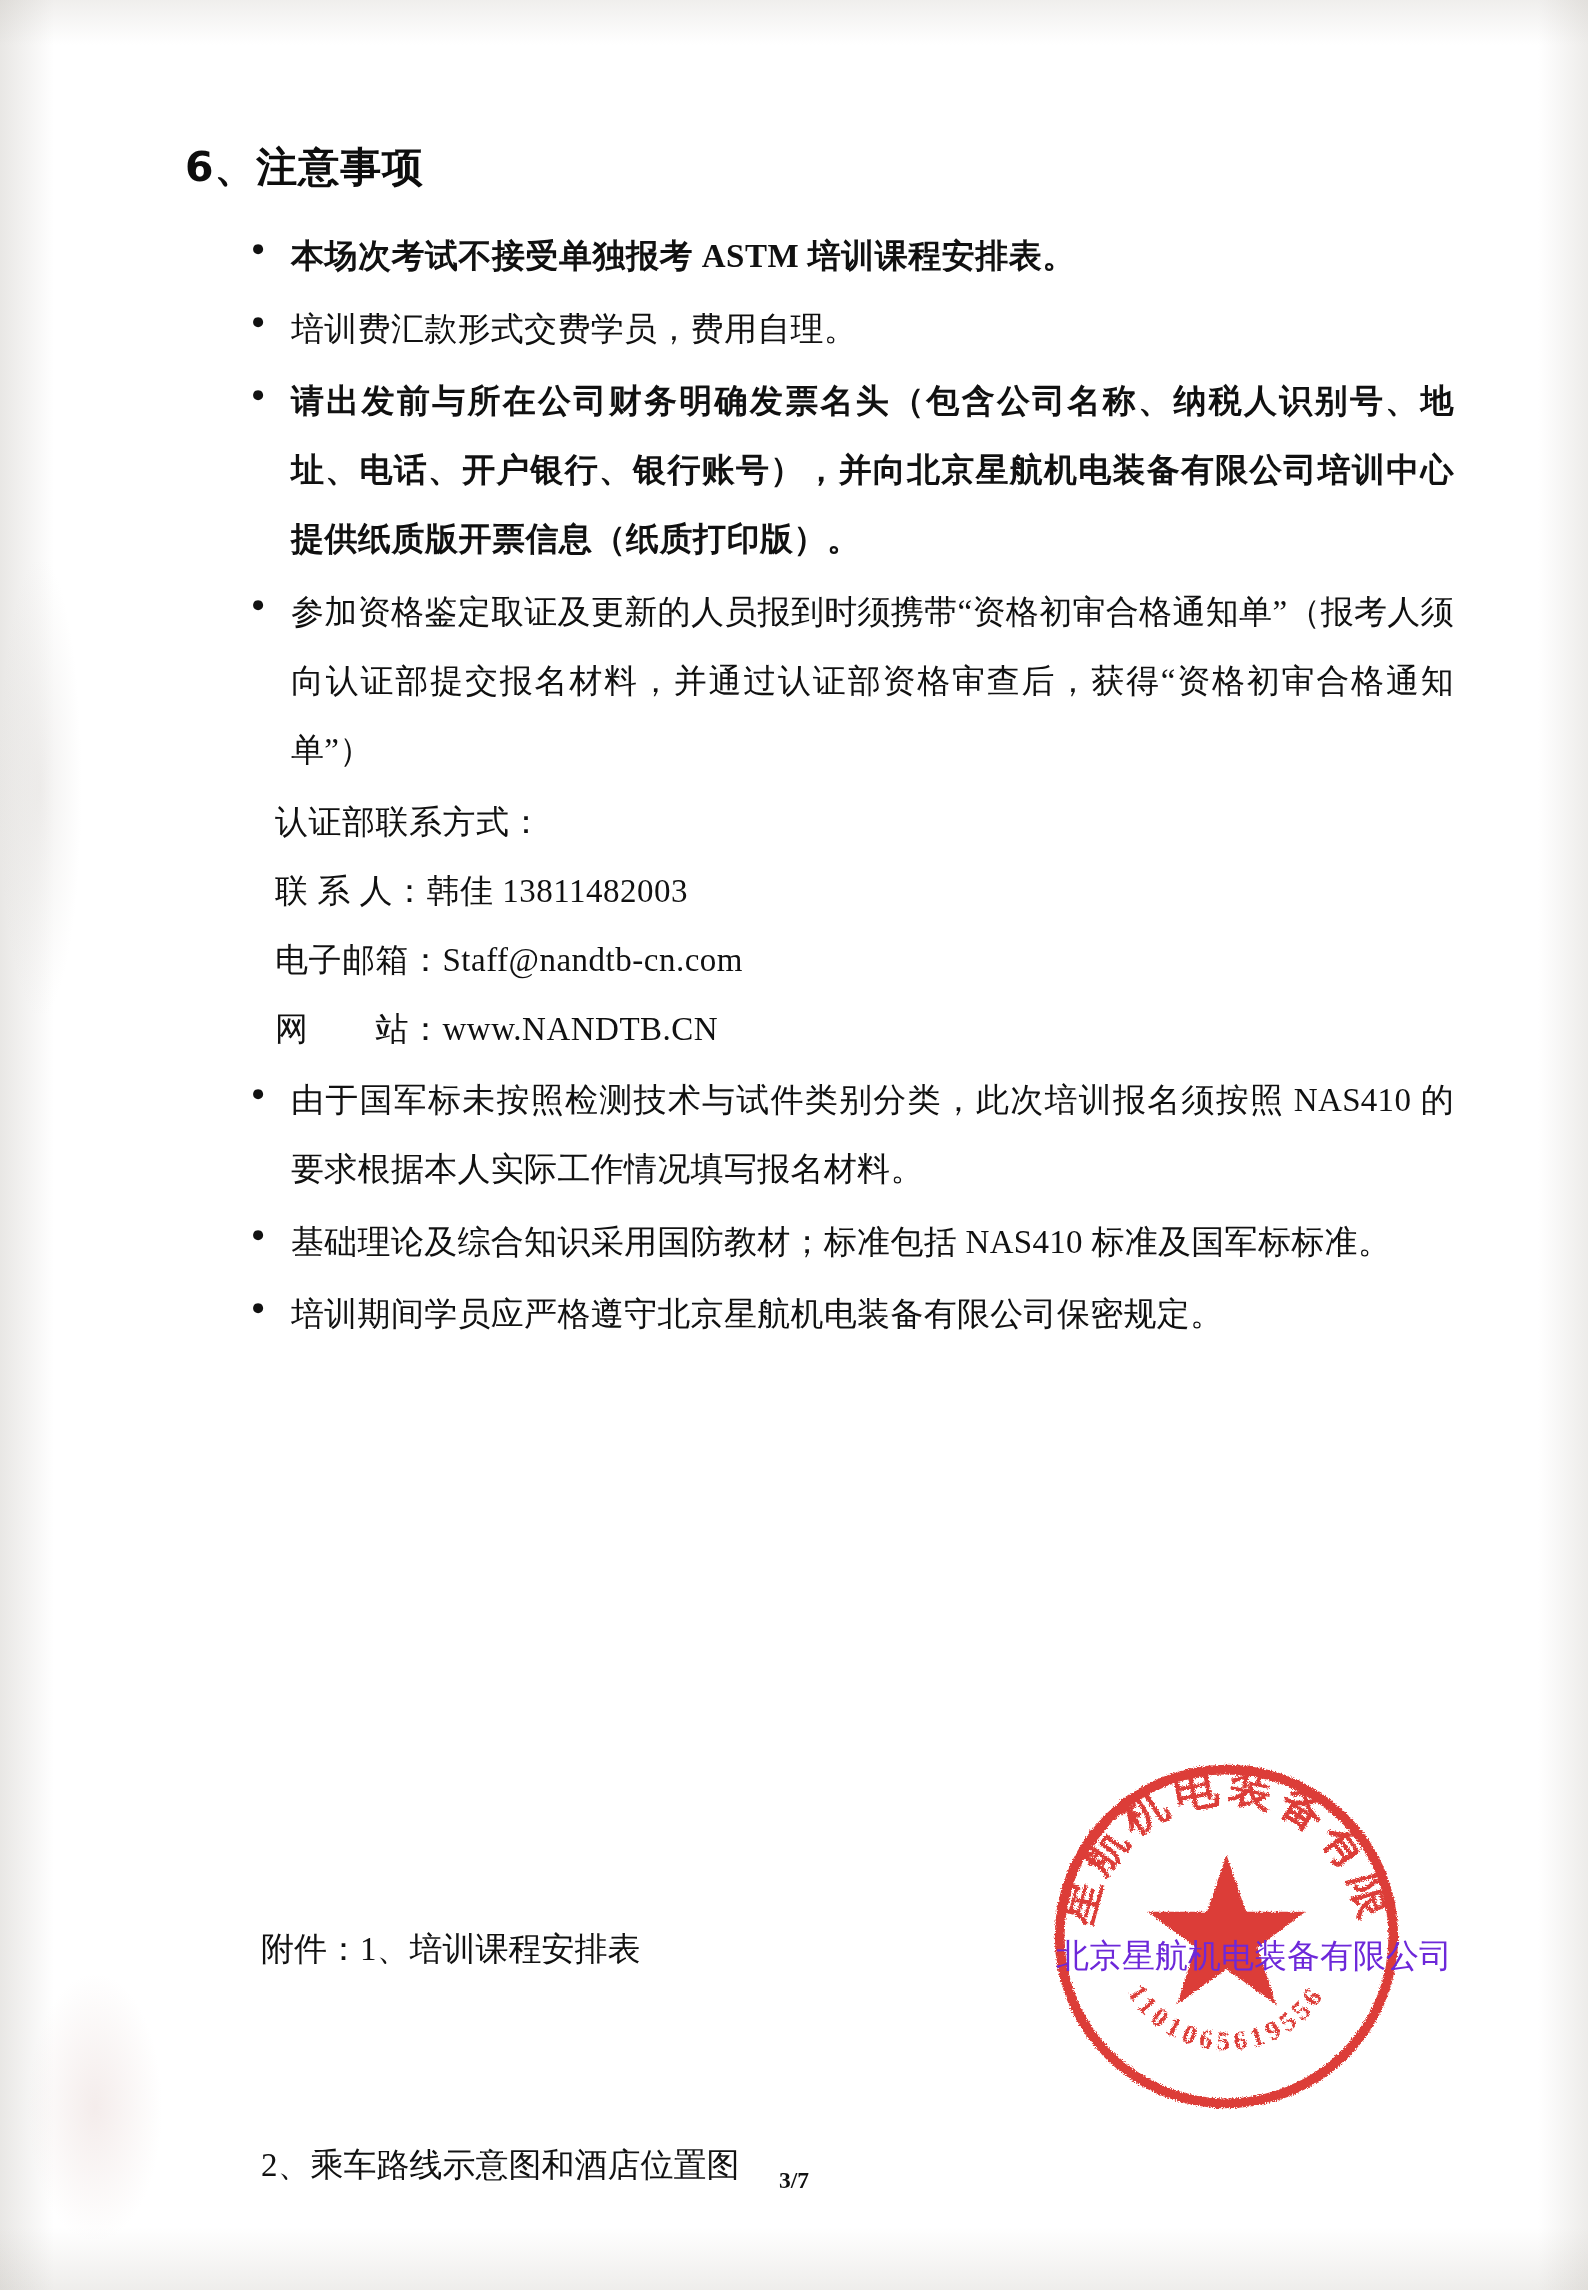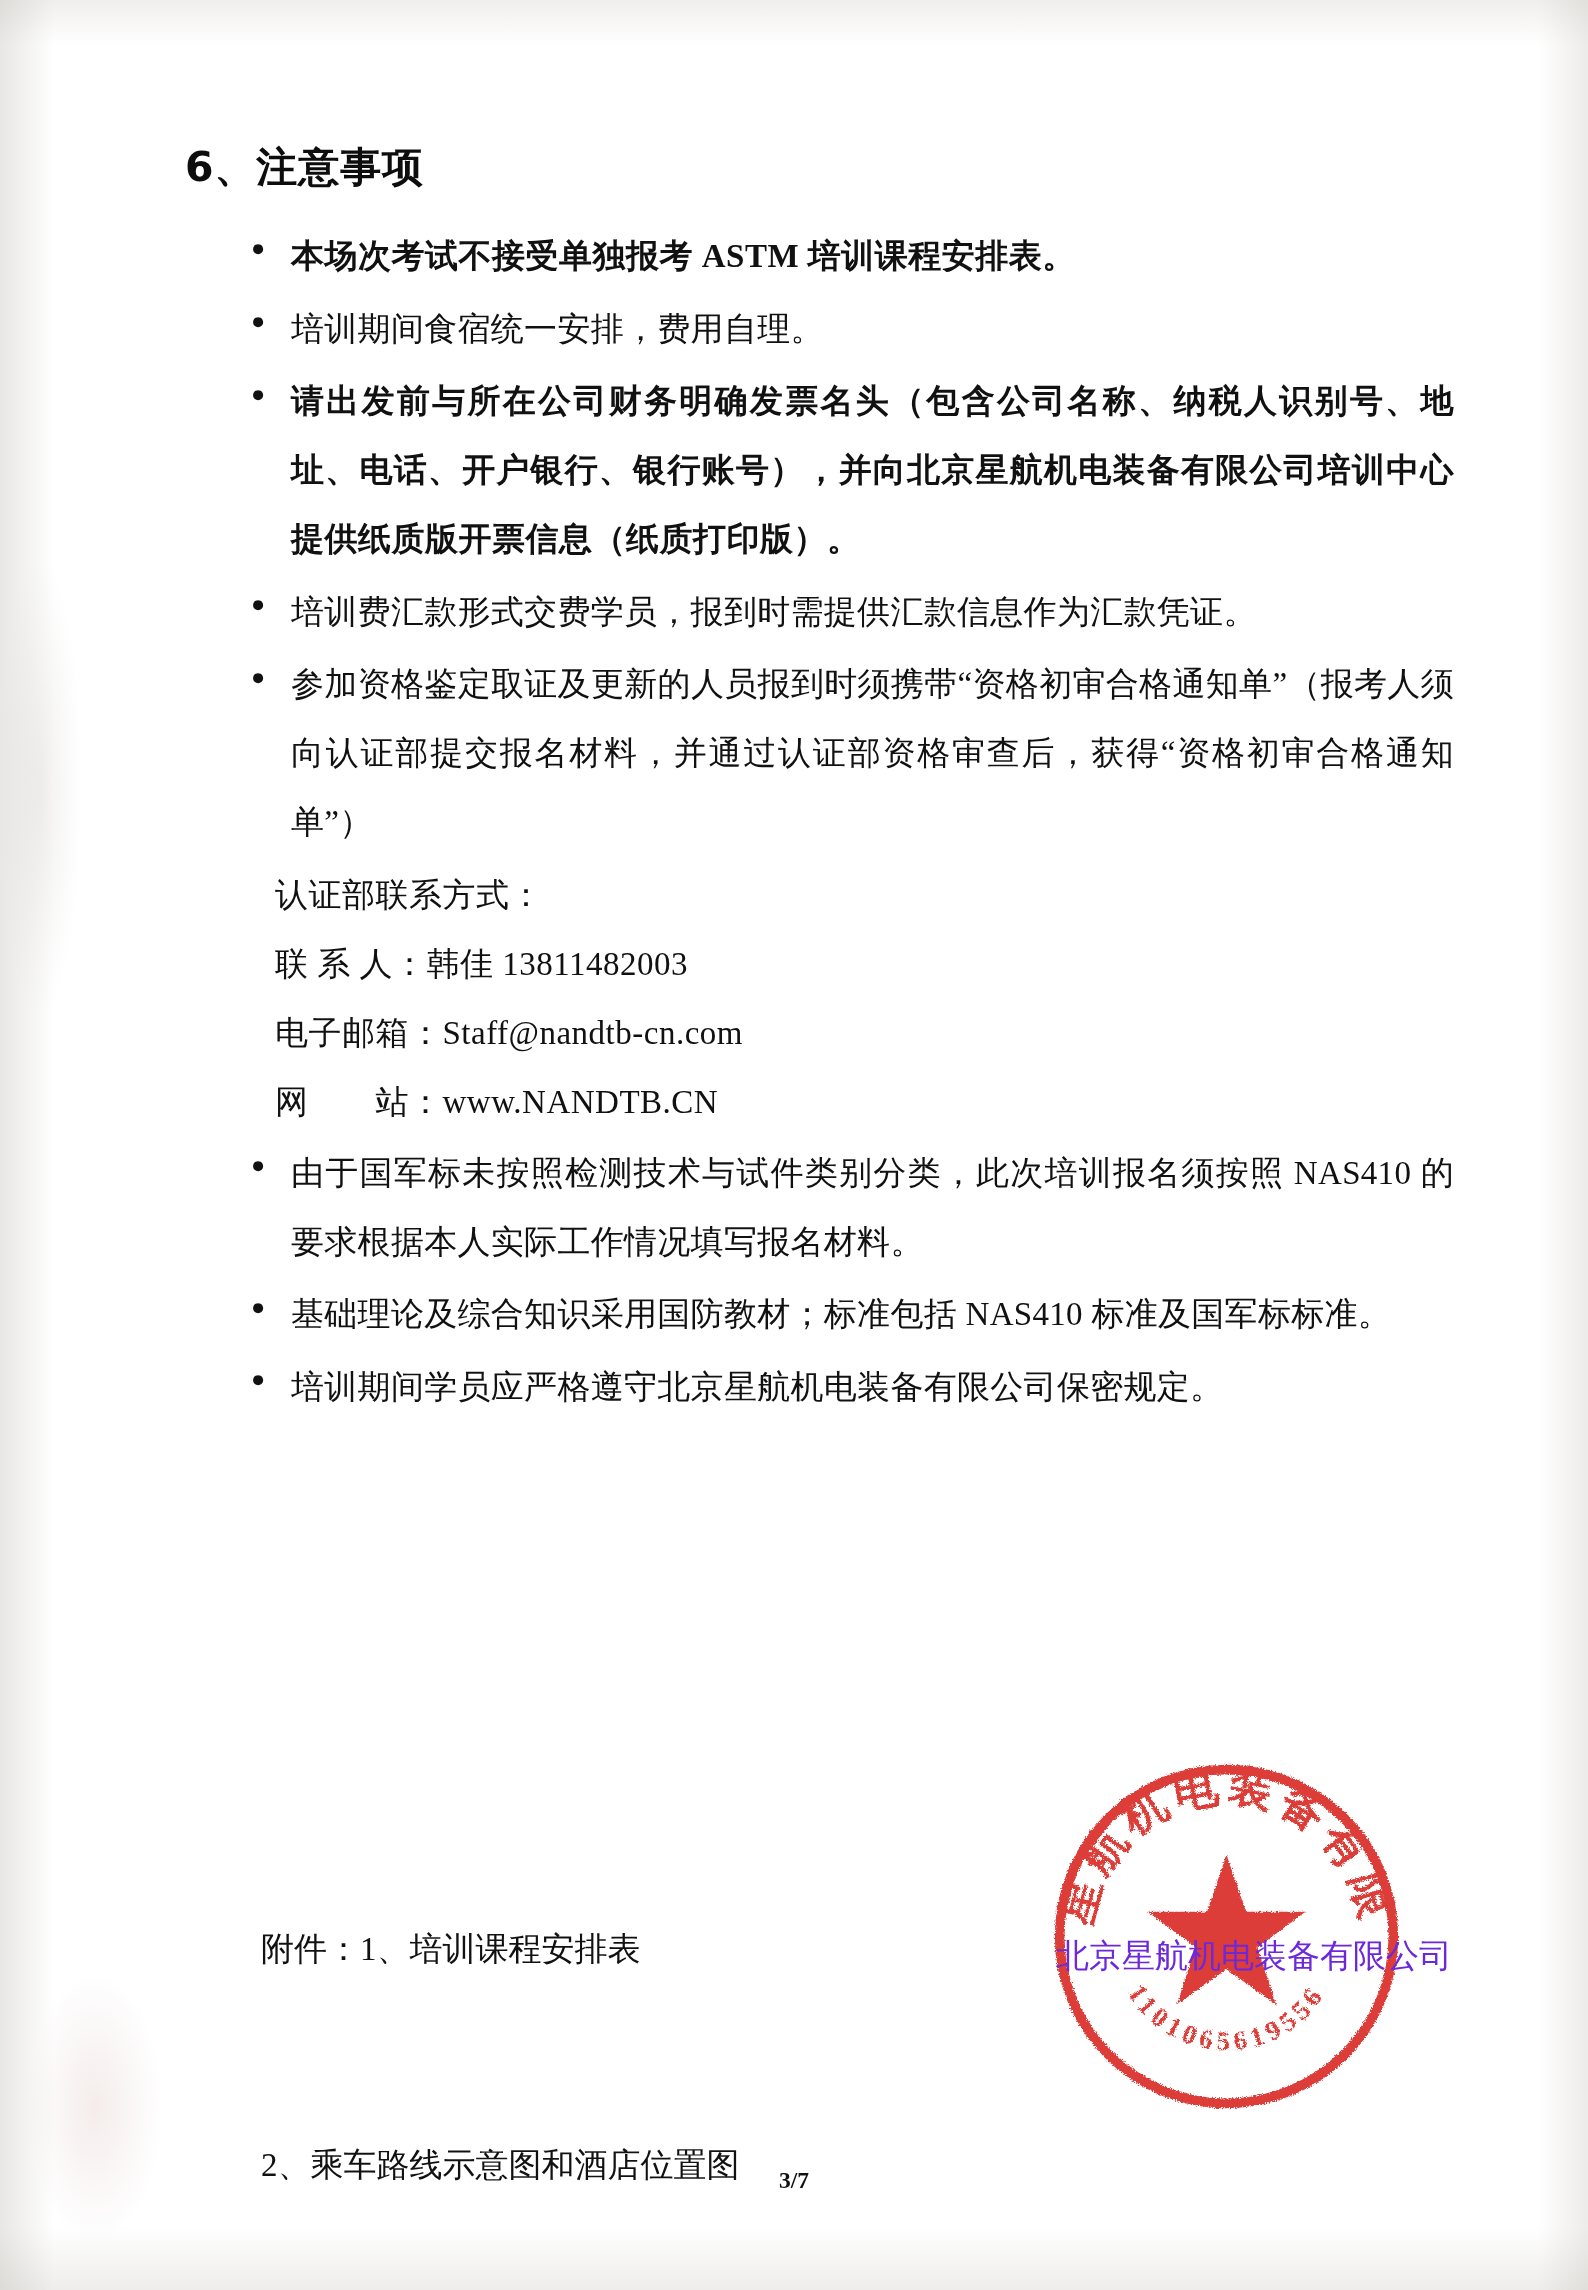--- a/index.html
+++ b/index.html
@@ -187,7 +187,7 @@
 
     <div class="bullet-row">
       <span class="bullet-dot"></span>
-      <span class="bullet-text">培训期间食宿统一安排，费用自理。</span>
+      <span class="bullet-text">培训费汇款形式交费学员，费用自理。</span>
     </div>
 
     <div class="bullet-row">

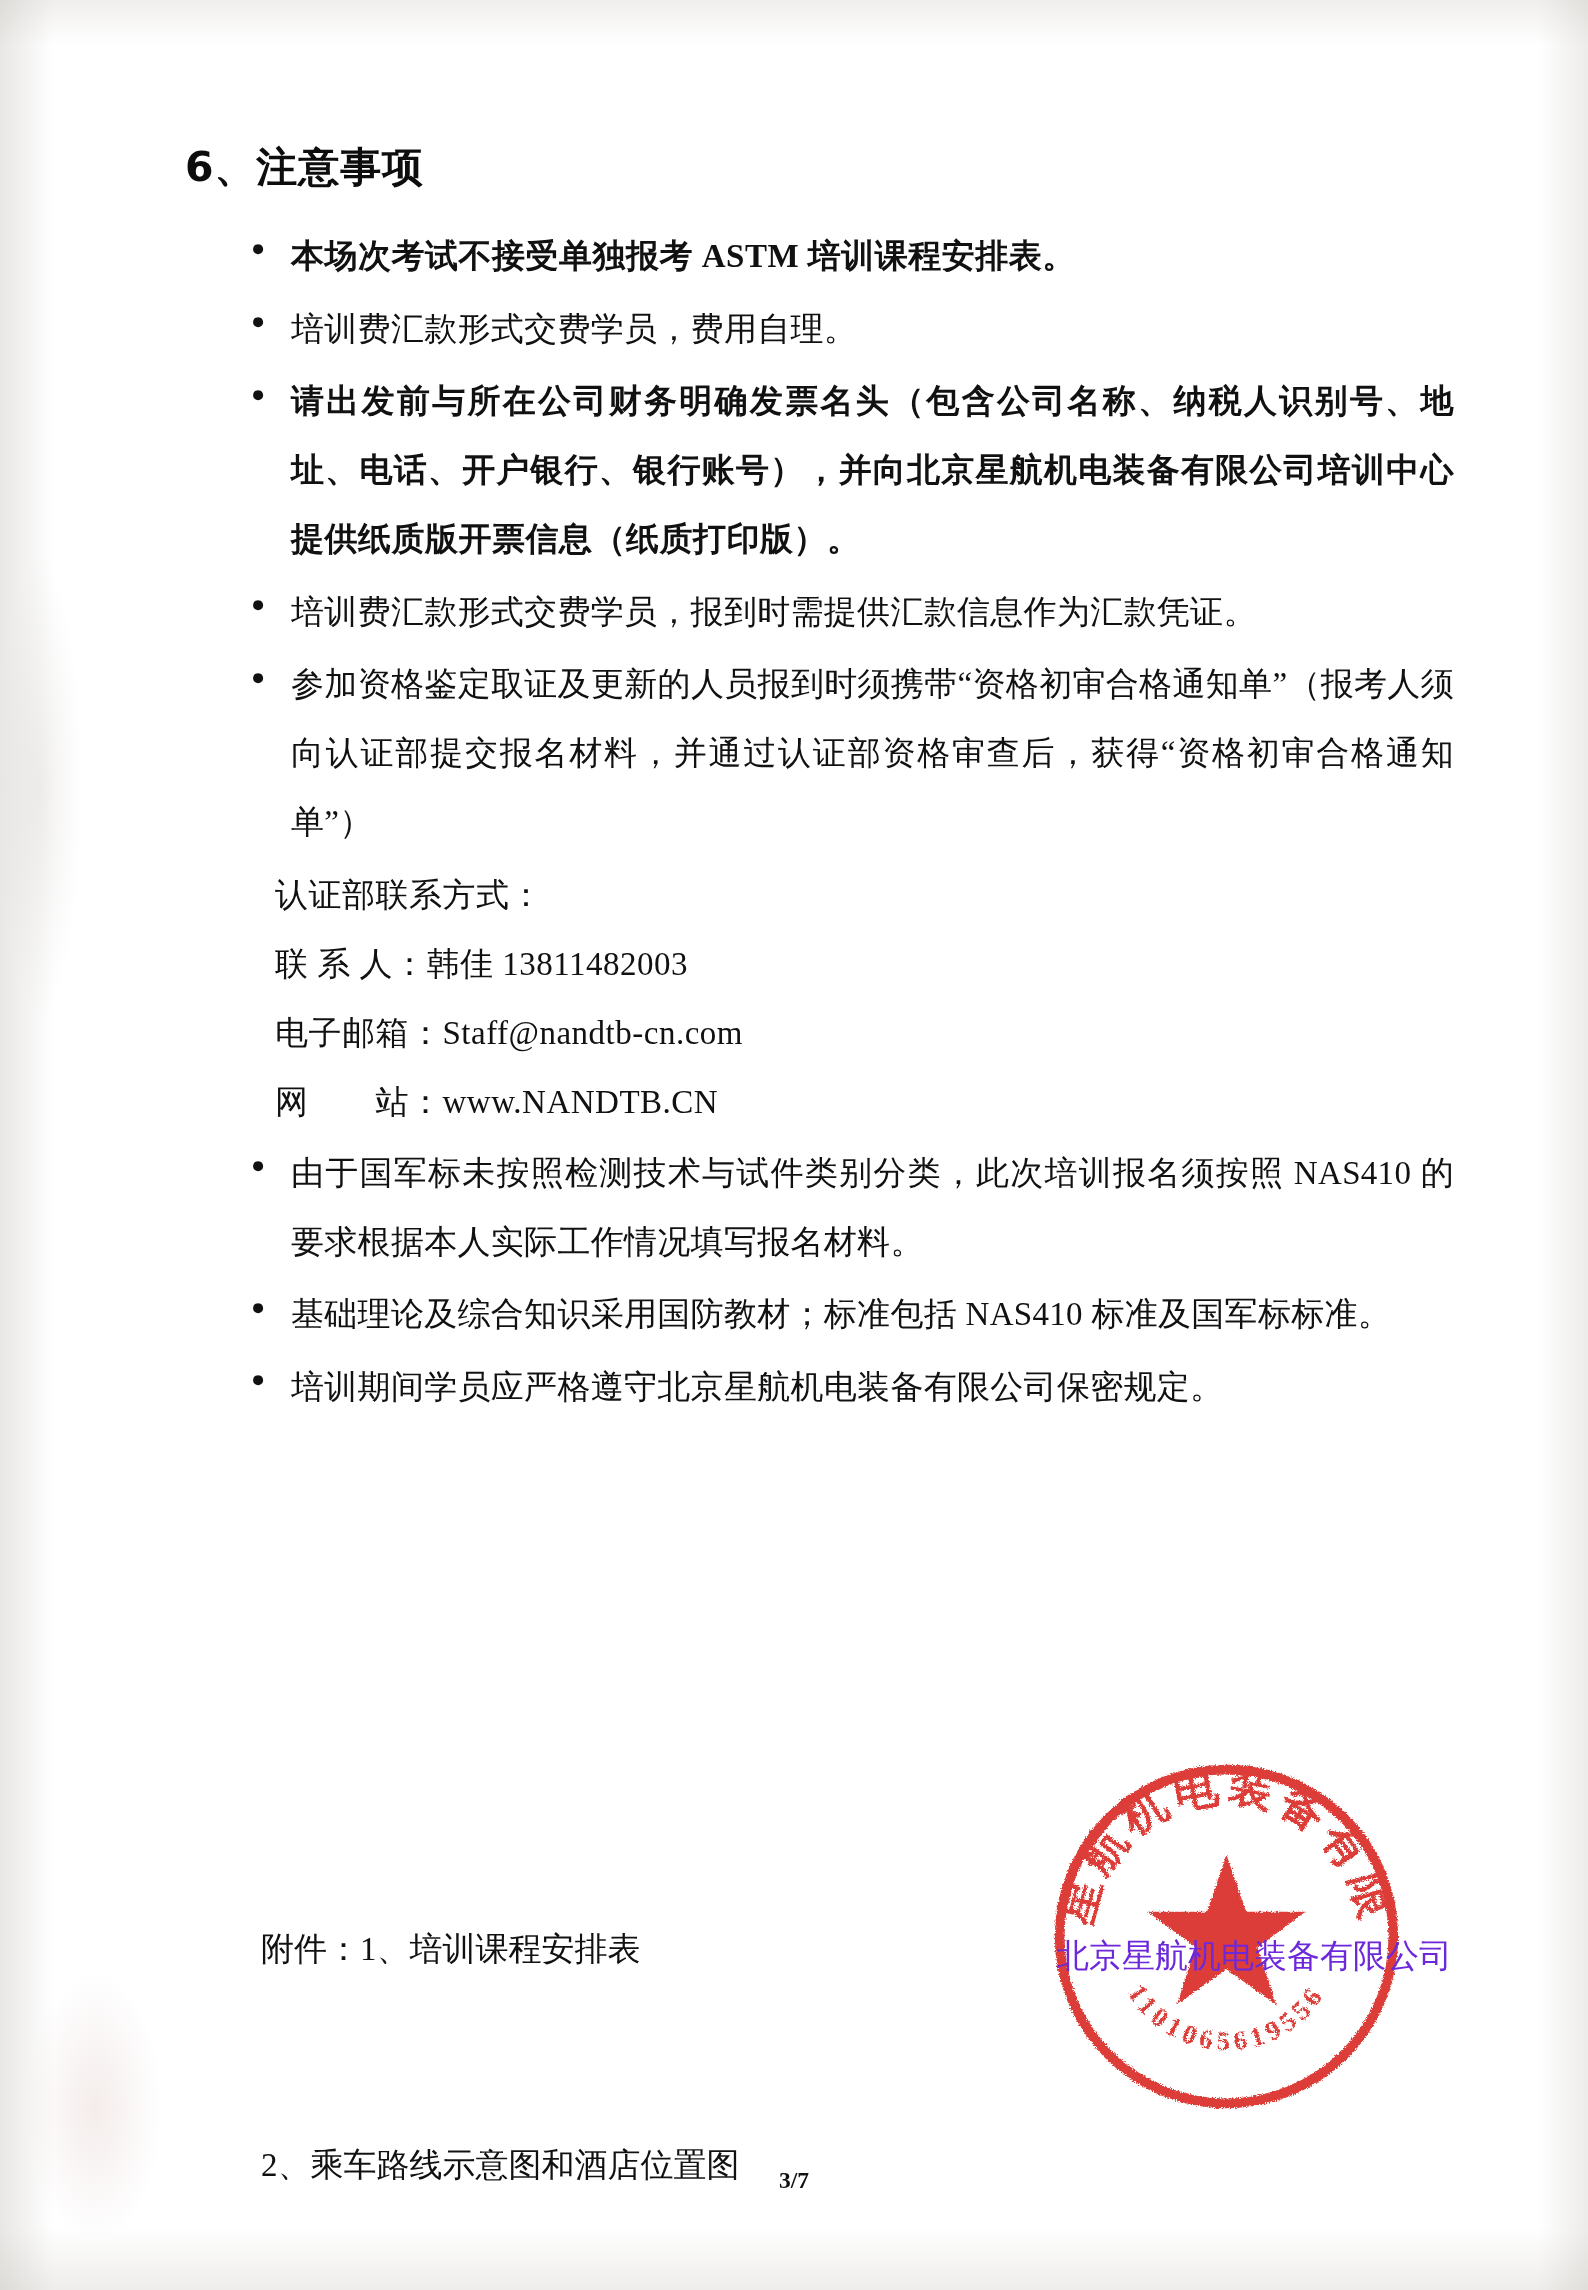--- a/index.html
+++ b/index.html
@@ -195,10 +195,6 @@
       <span class="bullet-text bold">请出发前与所在公司财务明确发票名头（包含公司名称、纳税人识别号、地址、电话、开户银行、银行账号），并向北京星航机电装备有限公司培训中心提供纸质版开票信息（纸质打印版）。</span>
     </div>
 
-    <div class="bullet-row">
-      <span class="bullet-dot"></span>
-      <span class="bullet-text">培训费汇款形式交费学员，报到时需提供汇款信息作为汇款凭证。</span>
-    </div>
 
     <div class="bullet-row">
       <span class="bullet-dot"></span>

